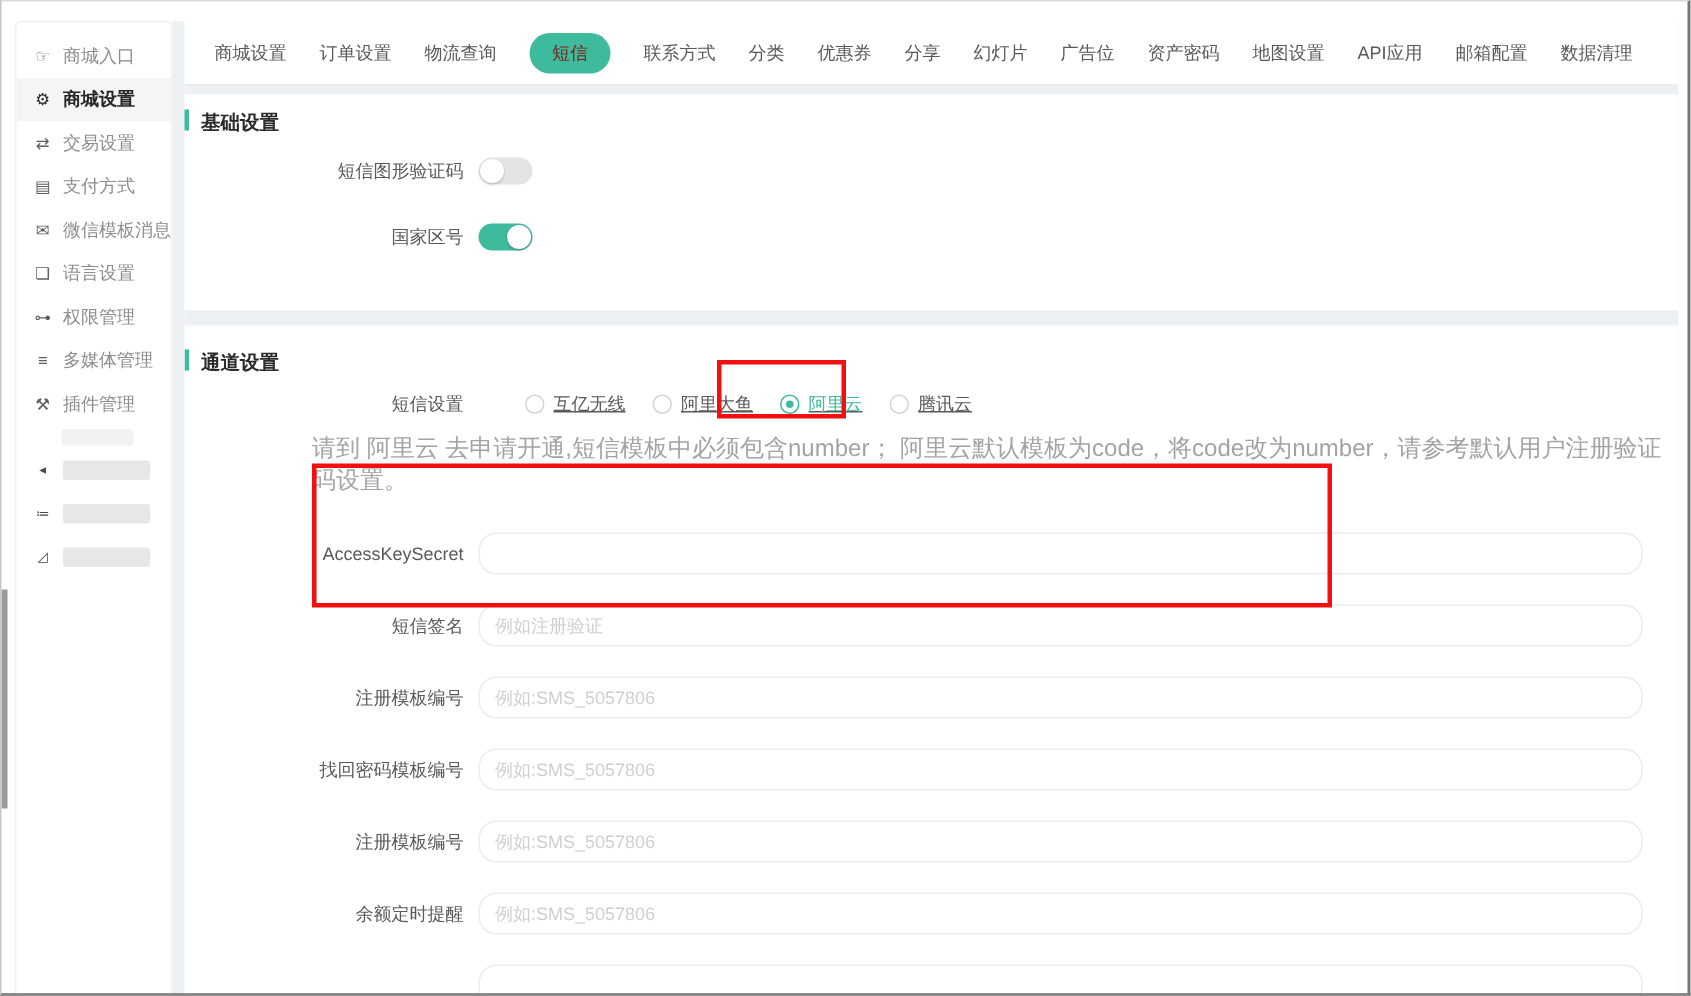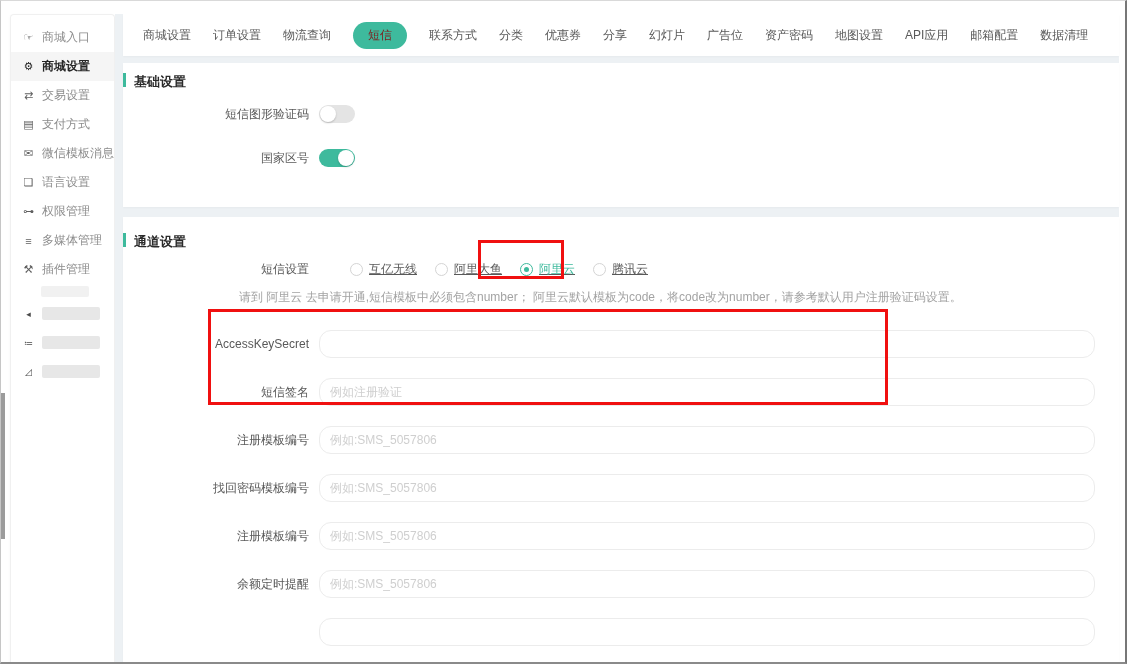--- a/index.html
+++ b/index.html
@@ -67,7 +67,7 @@
   .radio-opt.selected .radio-circle::after{content:"";position:absolute;left:3px;top:3px;width:5px;height:5px;border-radius:50%;background:var(--accent);}
   .radio-opt.selected .radio-label{color:var(--accent);}
   
-  .helper{margin:10px 0 0 116px;color:#a3a3a3;font-size:12px;}
+  .helper{margin:10px 0 0 85px;color:#a3a3a3;font-size:16px;}
   
   .fields{margin-top:24px;}
   .form-input{

